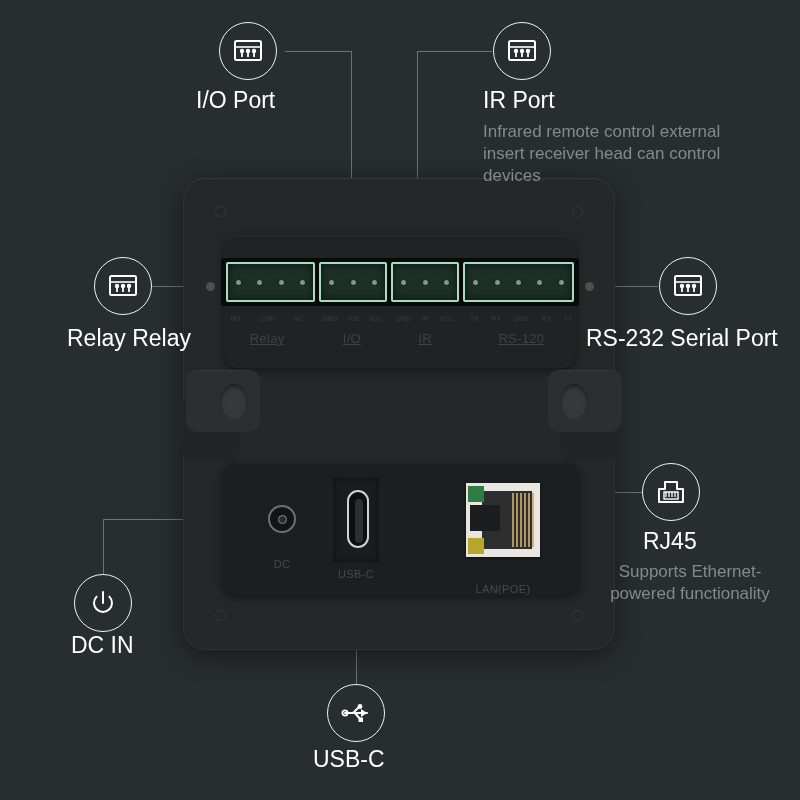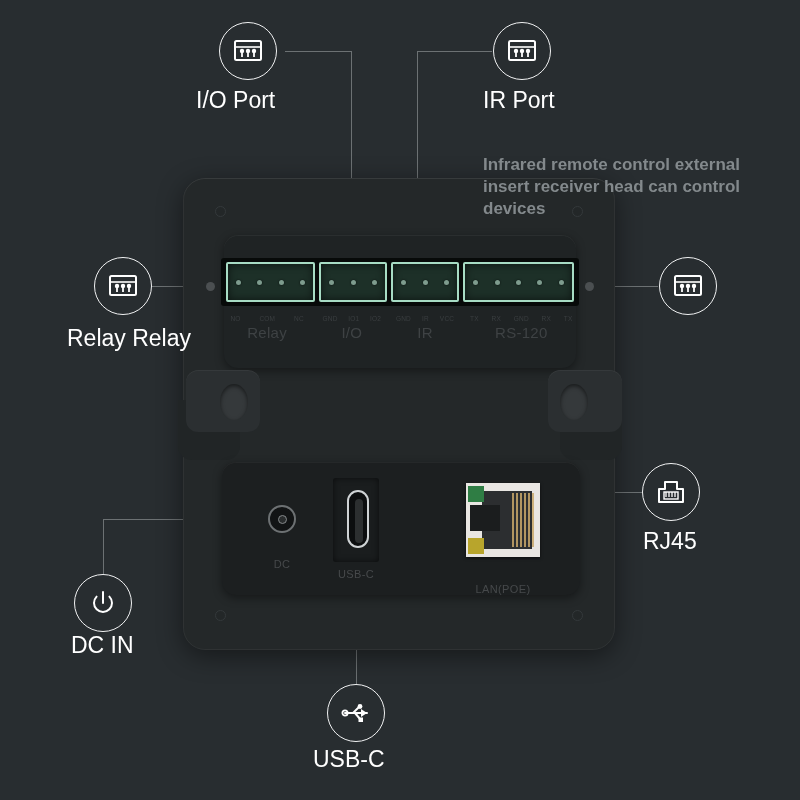--- a/index.html
+++ b/index.html
@@ -198,7 +198,7 @@
   }
   .co-desc {
     position: absolute; color: #83898c;
-    font-size: 17px; line-height: 22px; font-weight: 700; margin-top: 33px;
+    font-size: 17px; line-height: 22px; font-weight: 400;
   }
   .co-desc.center { text-align: center; }
 

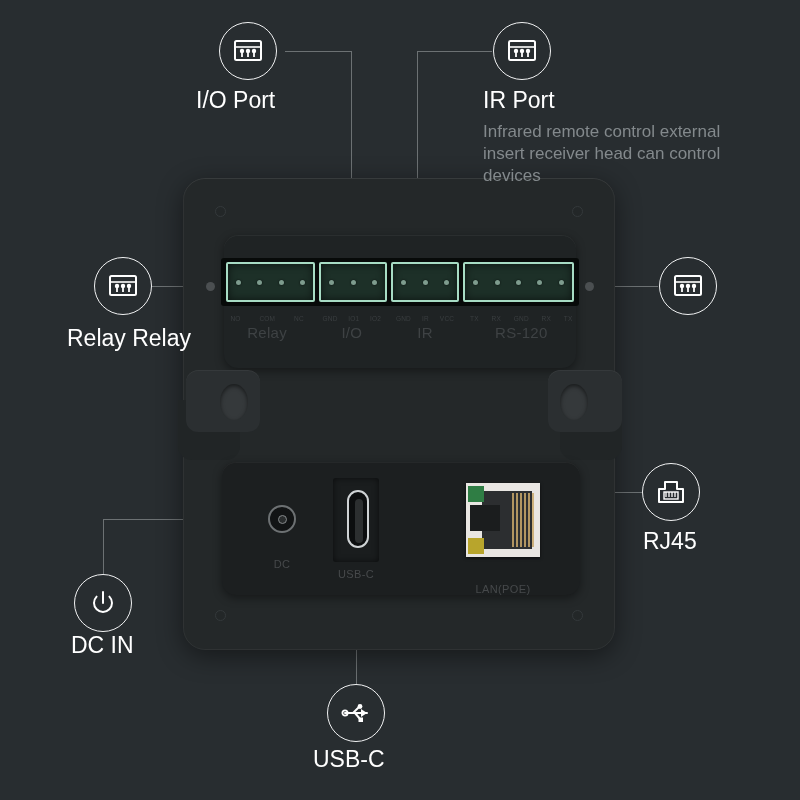--- a/index.html
+++ b/index.html
@@ -118,7 +118,7 @@
     font-size: 6.5px; color: #3a3e40; letter-spacing: .2px;
   }
   .silk-name {
-    font-size: 15px; color: #3e4244; margin-top: 2px; letter-spacing: .3px;
+    font-size: 13px; color: #3e4244; margin-top: 9px; letter-spacing: .3px; text-decoration: underline;
   }
 
   

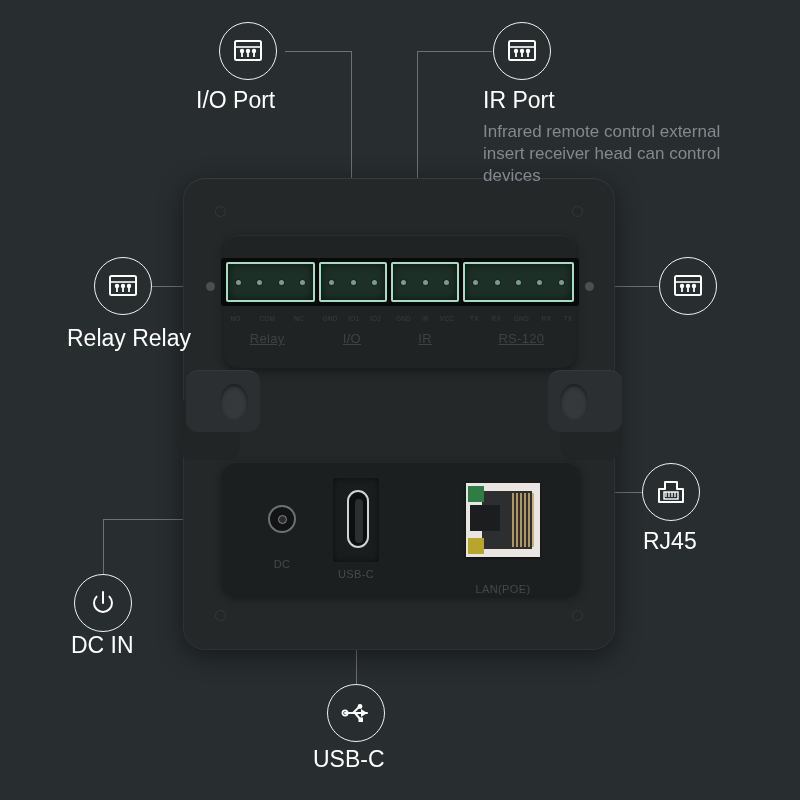--- a/index.html
+++ b/index.html
@@ -408,6 +408,7 @@
         </svg>
     </span>
   </div>
+  <div class="co-title" style="left:586px; top:325px;">RS-232 Serial Port</div>
 
   <div class="icon-circle" style="left:642px; top:463px;">
     <span>

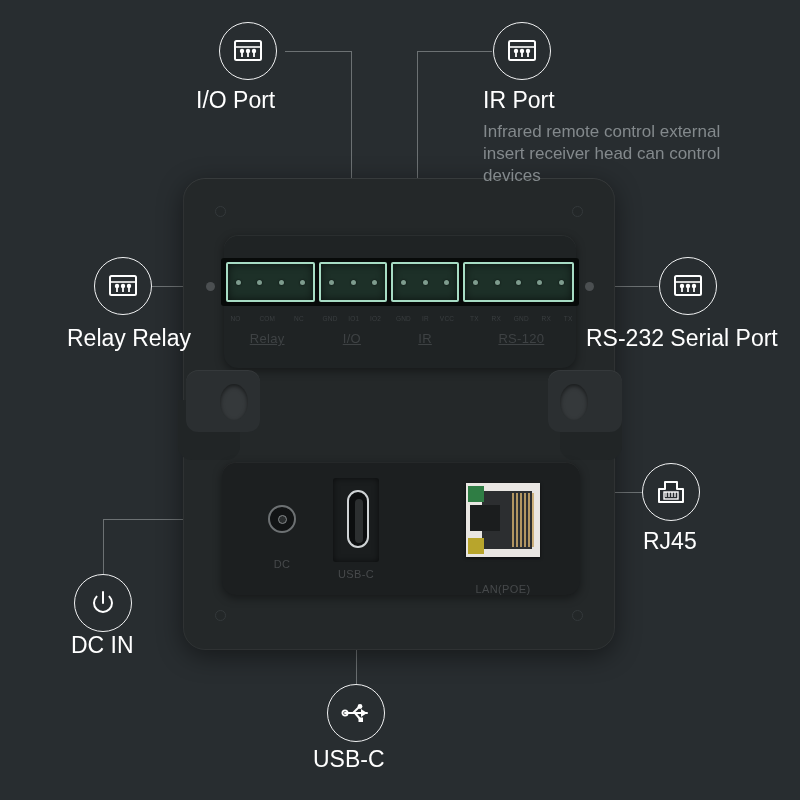--- a/index.html
+++ b/index.html
@@ -423,6 +423,7 @@
     </span>
   </div>
   <div class="co-title" style="left:643px; top:528px;">RJ45</div>
+  <div class="co-desc center" style="left:591px; top:561px; width:198px;">Supports Ethernet-powered functionality</div>
 
   <div class="icon-circle" style="left:74px; top:574px;">
     <span>

